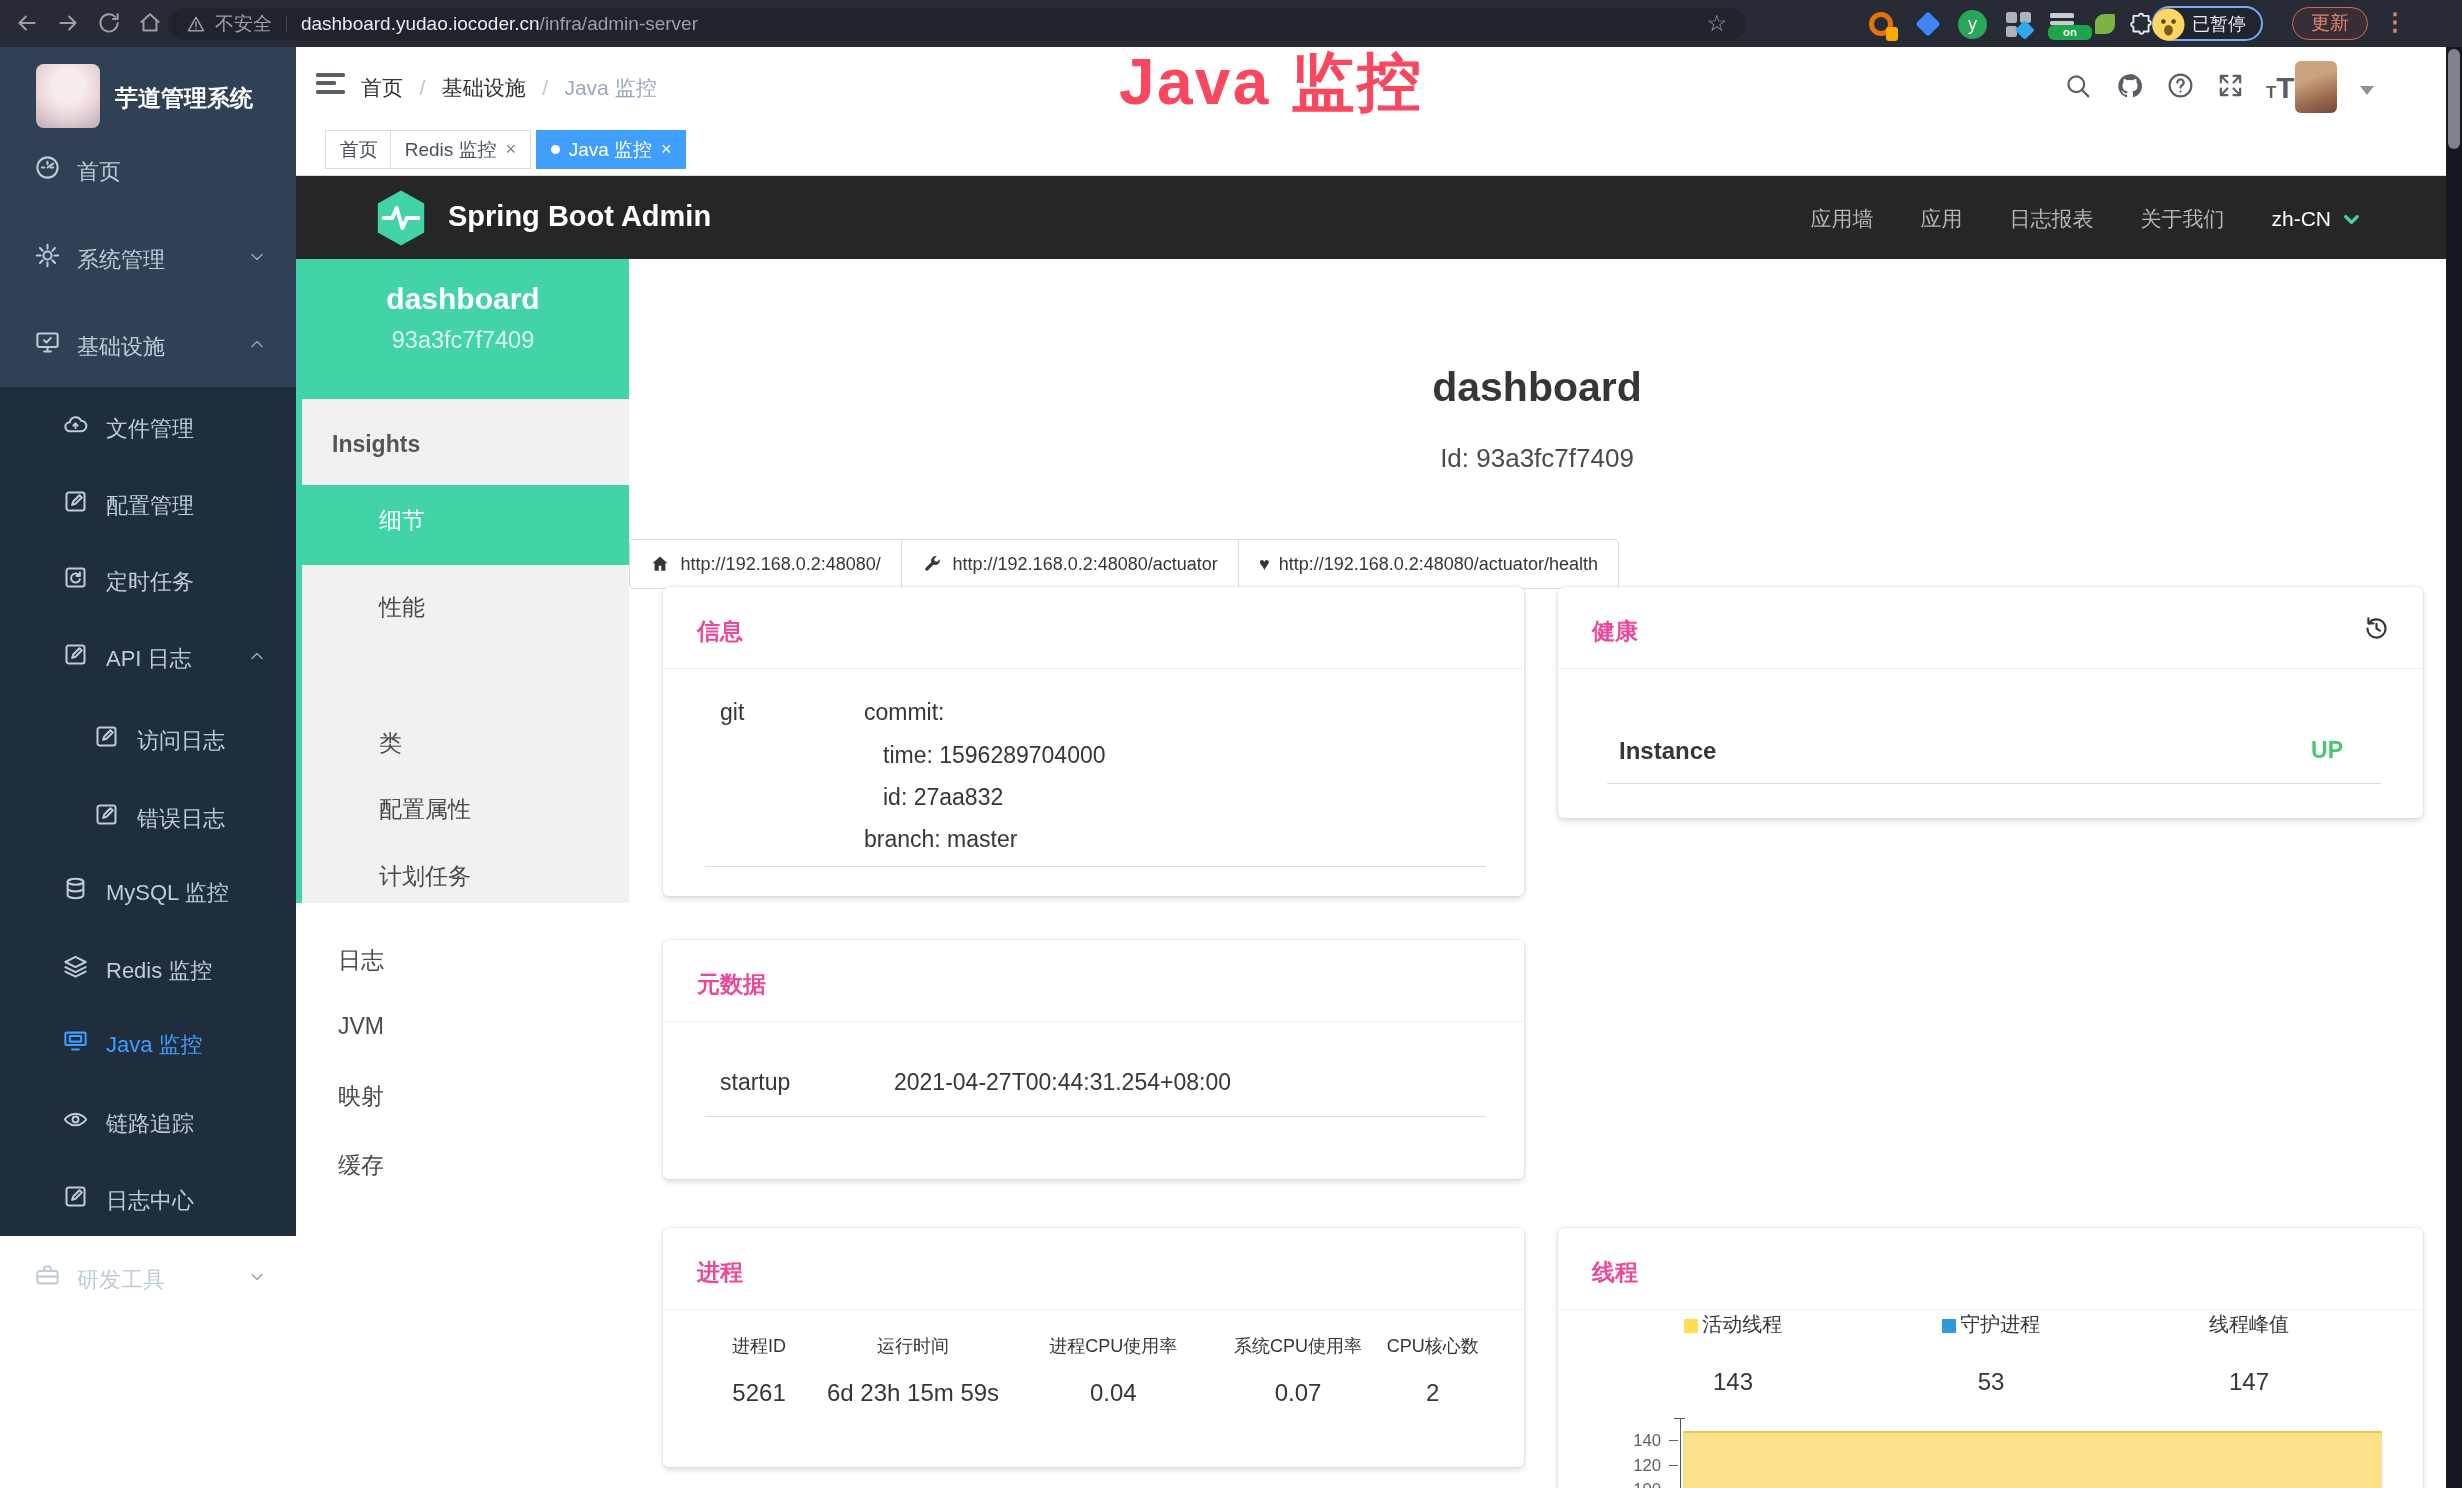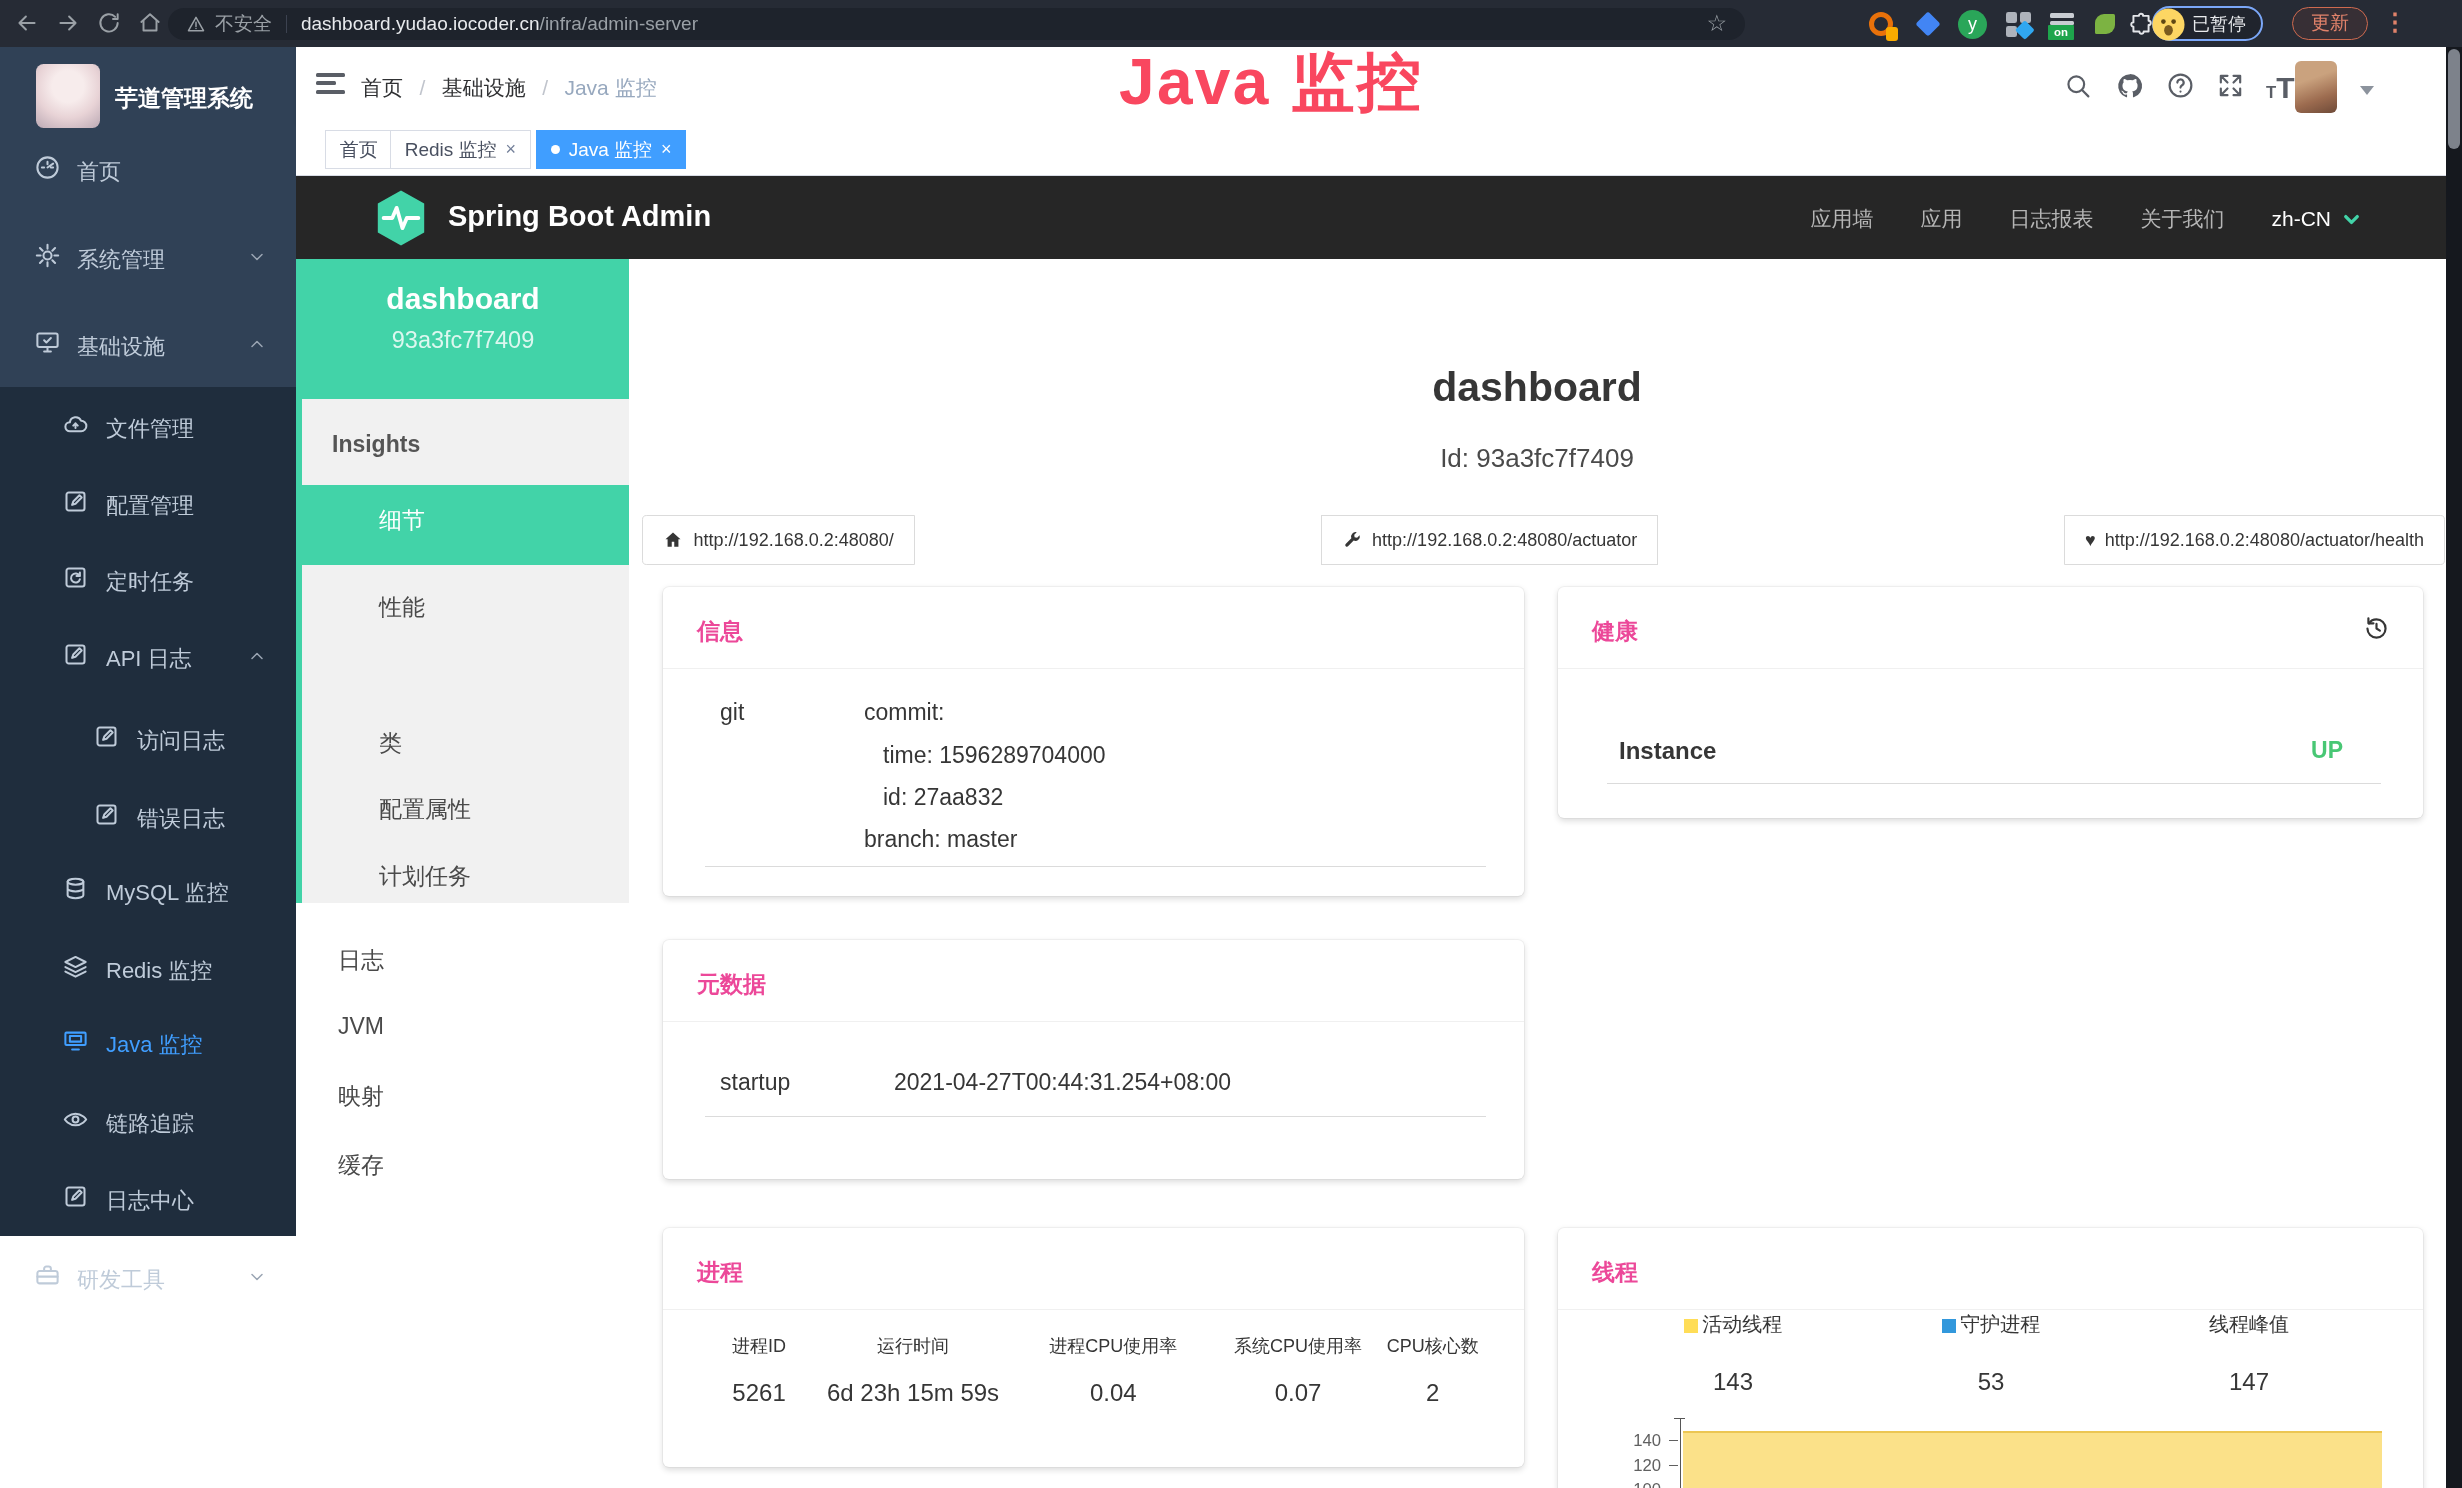--- a/index.html
+++ b/index.html
@@ -287,7 +287,7 @@
   <span class="ext" style="left:2048px">
     <span style="position:absolute;left:1.5px;top:3px;width:24px;height:4.6px;background:#c9cdd3;border-radius:1.5px"></span>
     <span style="position:absolute;left:1.5px;top:10.6px;width:24px;height:4.6px;background:#c9cdd3;border-radius:1.5px"></span>
-    <span style="position:absolute;left:0px;top:15px;width:26px;height:15px;background:#1ea54c;border-radius:1px;color:#fff;font-size:11.4px;font-weight:bold;text-align:center;line-height:15px">on</span>
+    <span style="position:absolute;left:0px;top:15px;width:44px;height:15px;background:#1ea54c;border-radius:6px;color:#fff;font-size:11.4px;font-weight:bold;text-align:center;line-height:15px">on</span>
   </span>
   <span class="ext" style="left:2092px;top:13.7px">
     <span style="position:absolute;left:3px;top:0;width:20px;height:20px;background:#7cb342;border-radius:9px 1.5px 9px 1.5px"></span>

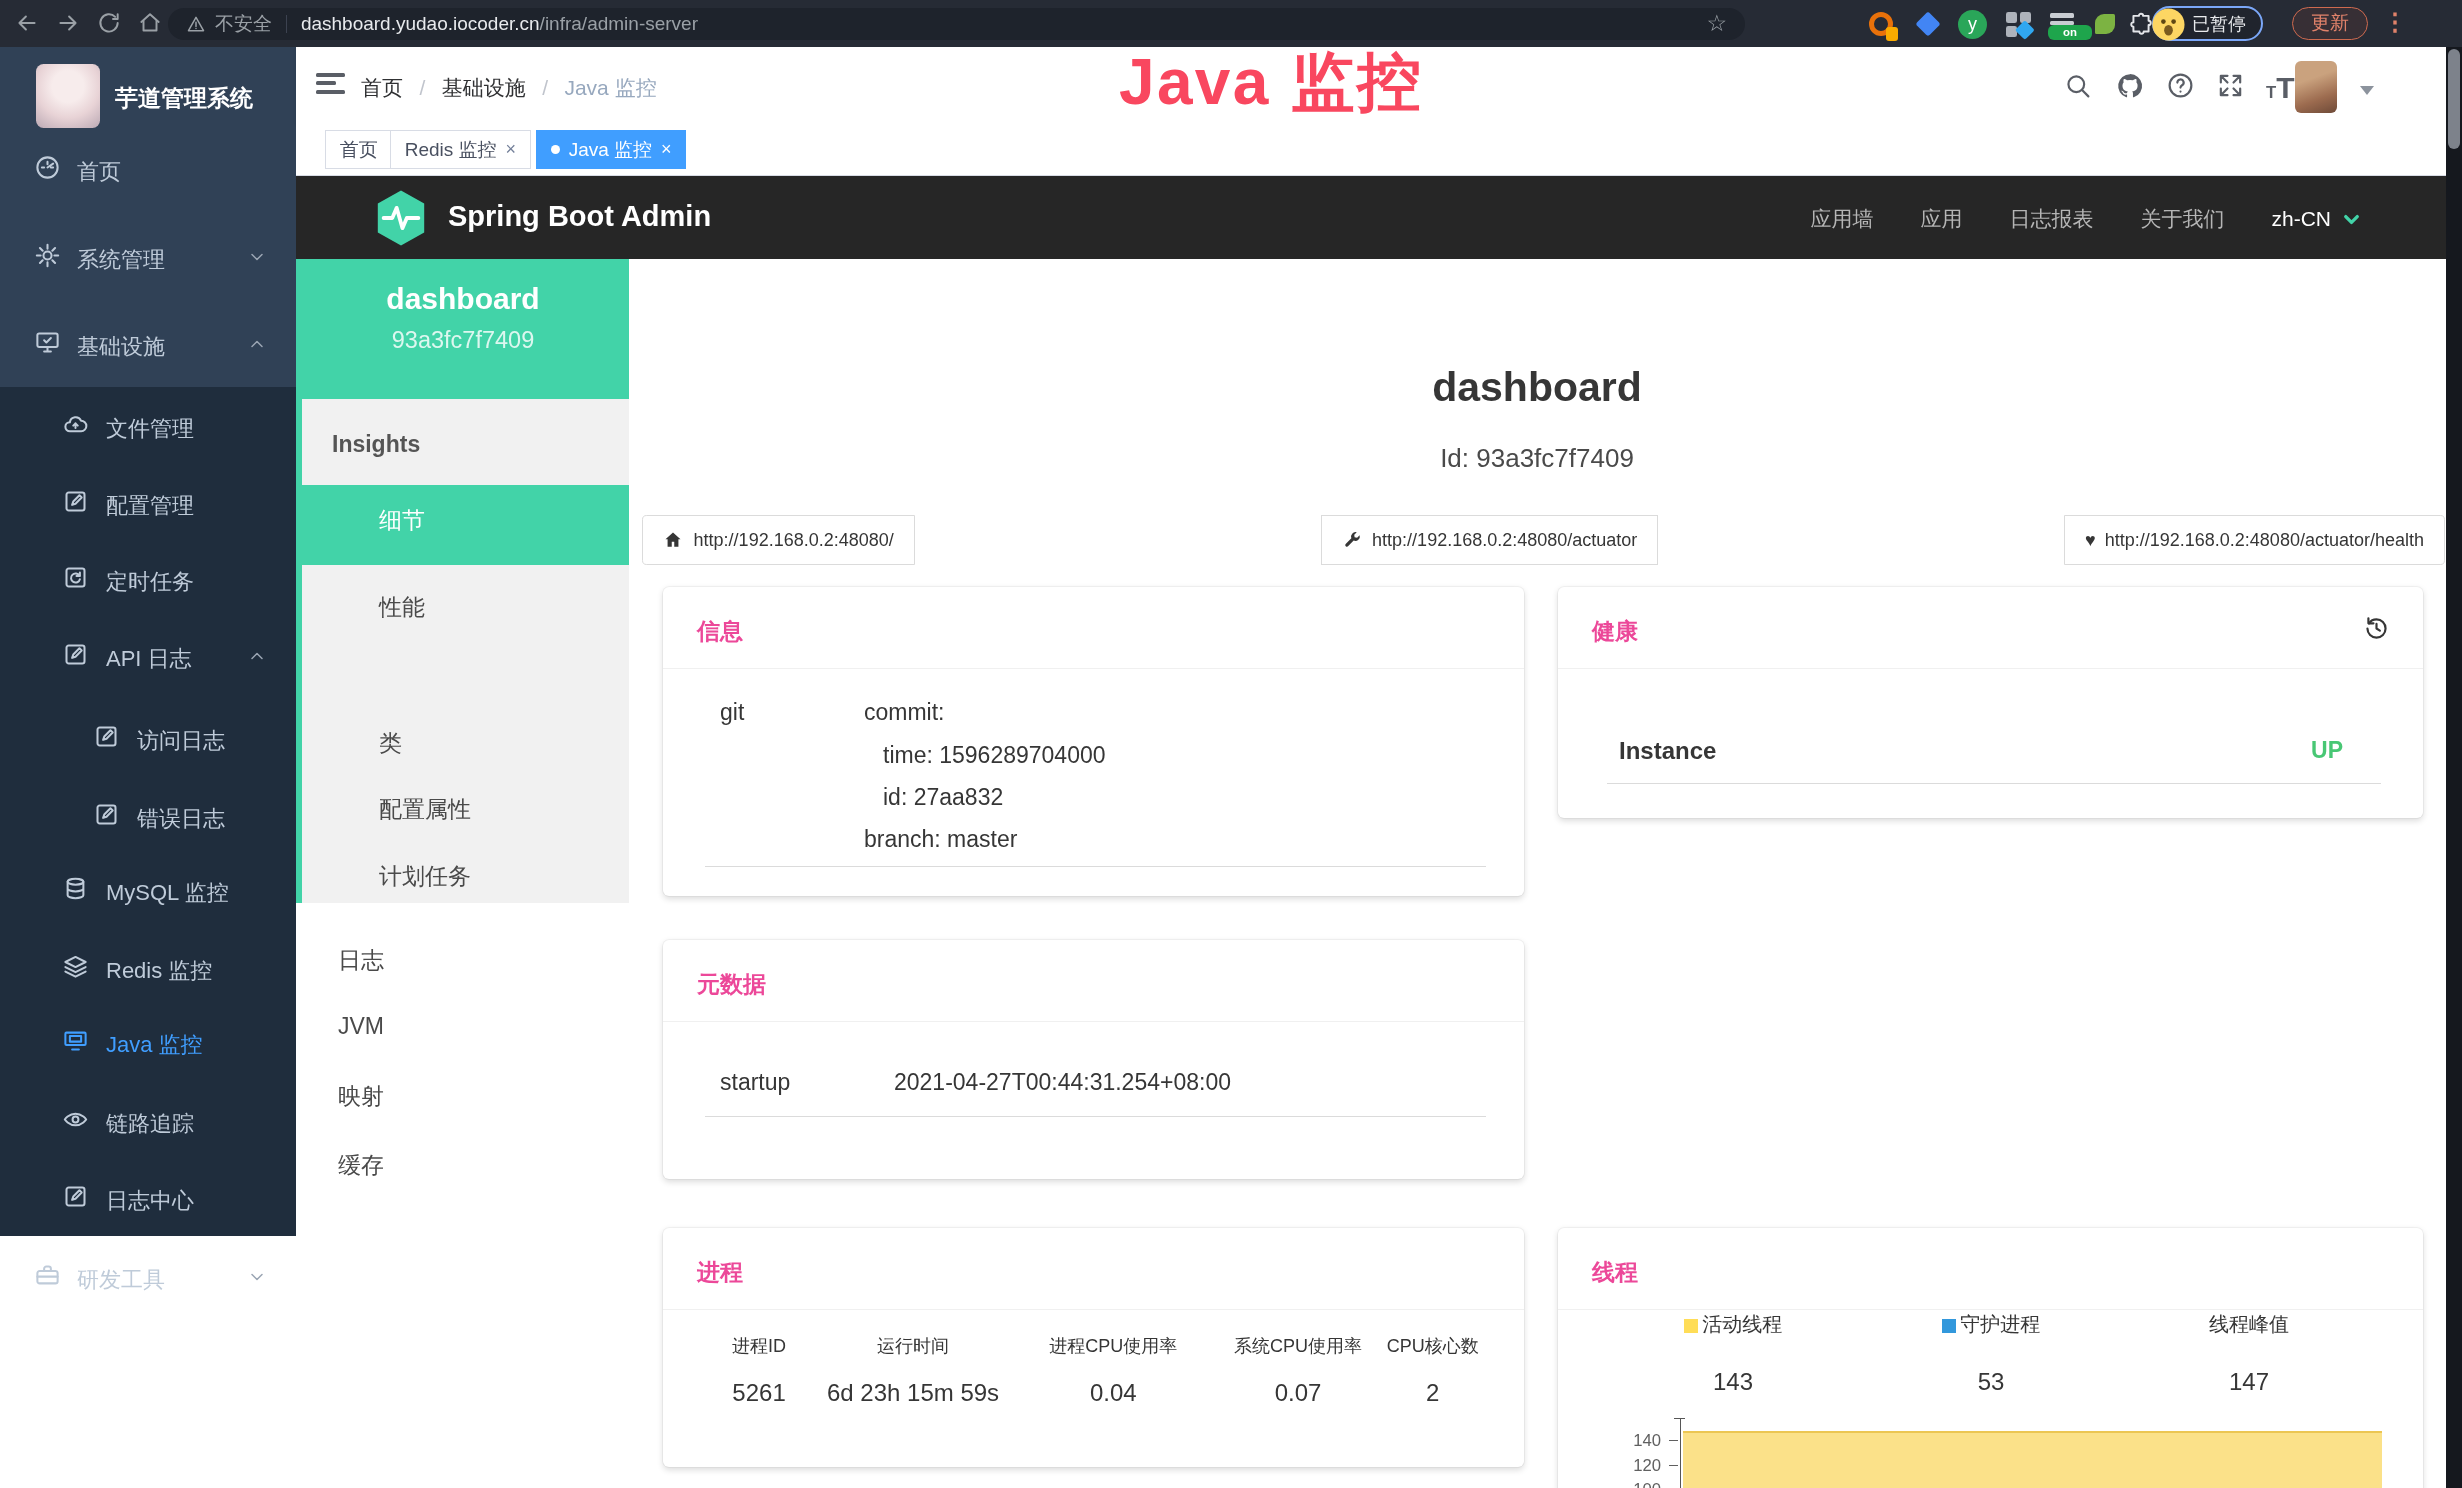--- a/index.html
+++ b/index.html
@@ -100,7 +100,7 @@
   .apptitle { position:absolute; left:0; top:105px; width:100%; text-align:center; font-size:41px;
     font-weight:bold; color:#363636; }
   .appid { position:absolute; left:0; top:184px; width:100%; text-align:center; font-size:26px; color:#4a4a4a; }
-  .urlgroup { position:absolute; left:0; top:256px; width:100%; display:flex; justify-content:space-between;padding-left:13px; }
+  .urlgroup { position:absolute; left:0; top:280px; width:100%; display:flex; justify-content:flex-start; }
   .urlbtn { height:50px; border:0.8px solid #dbdbdb; background:#fff; display:flex; align-items:center;
     padding:0 20px; font-size:18px; color:#363636; margin-left:-0.8px; }
   .urlbtn:first-child { border-radius:4.6px 0 0 4.6px; margin-left:0; }

